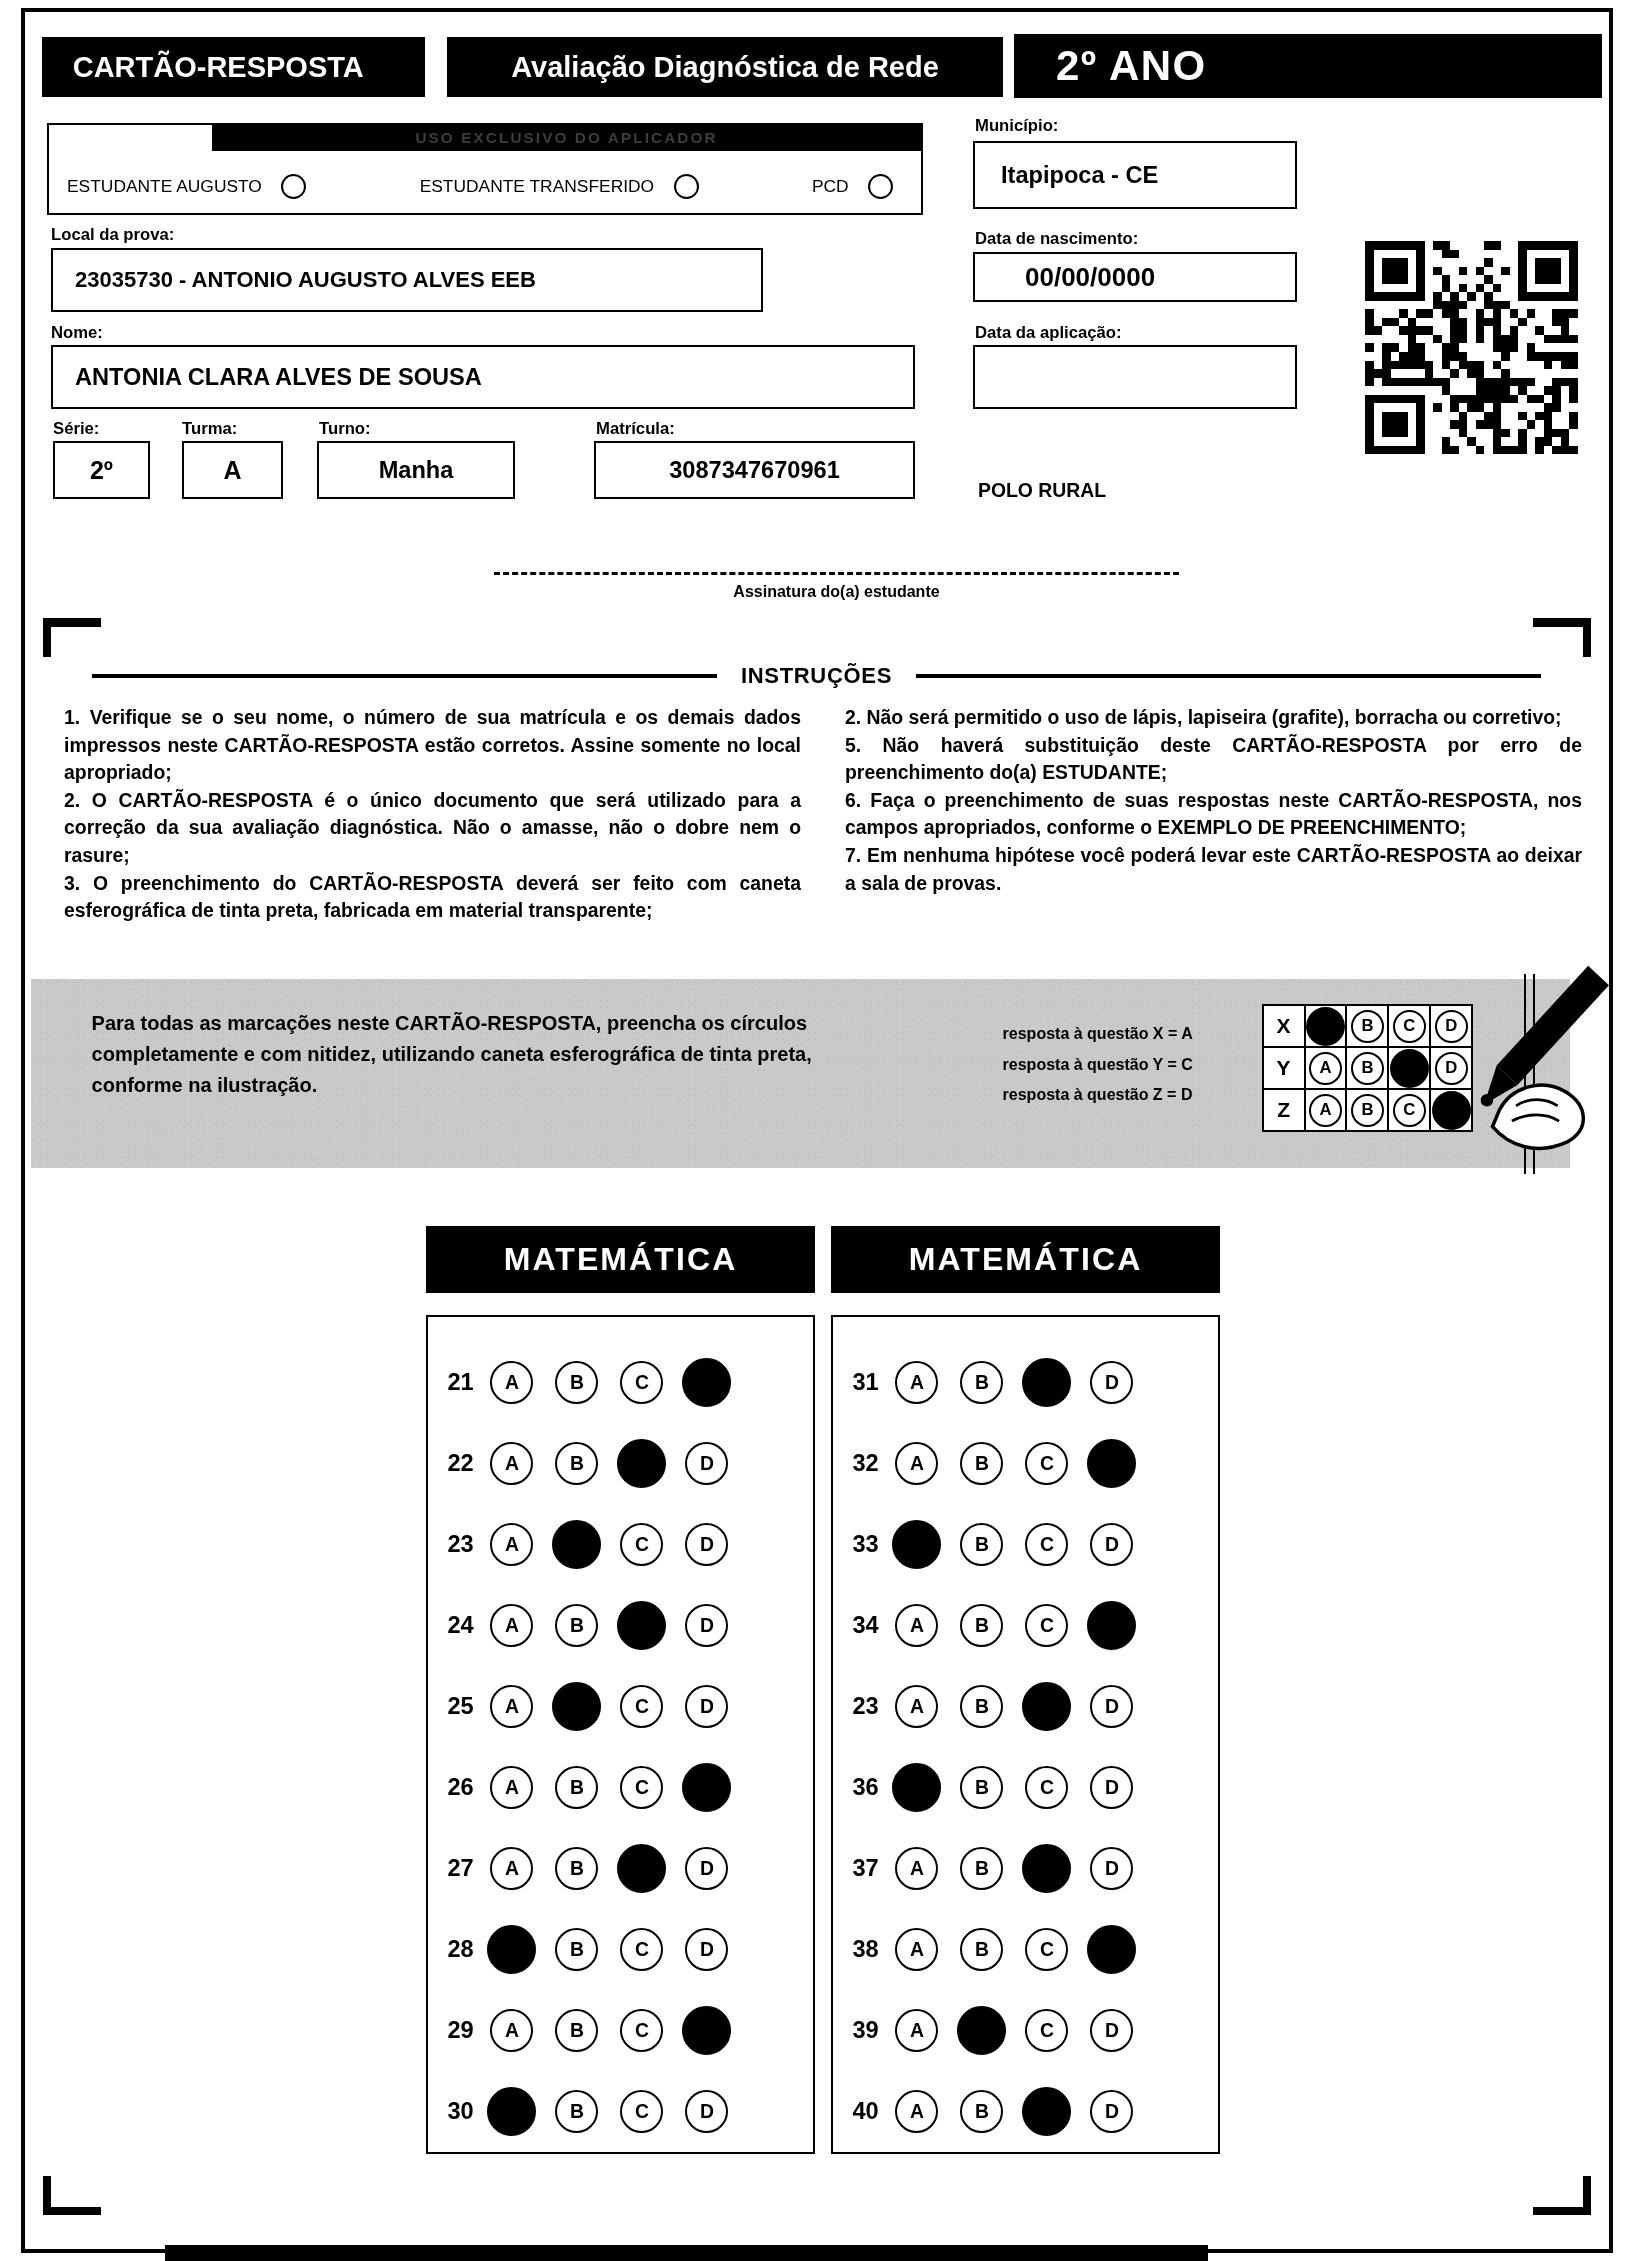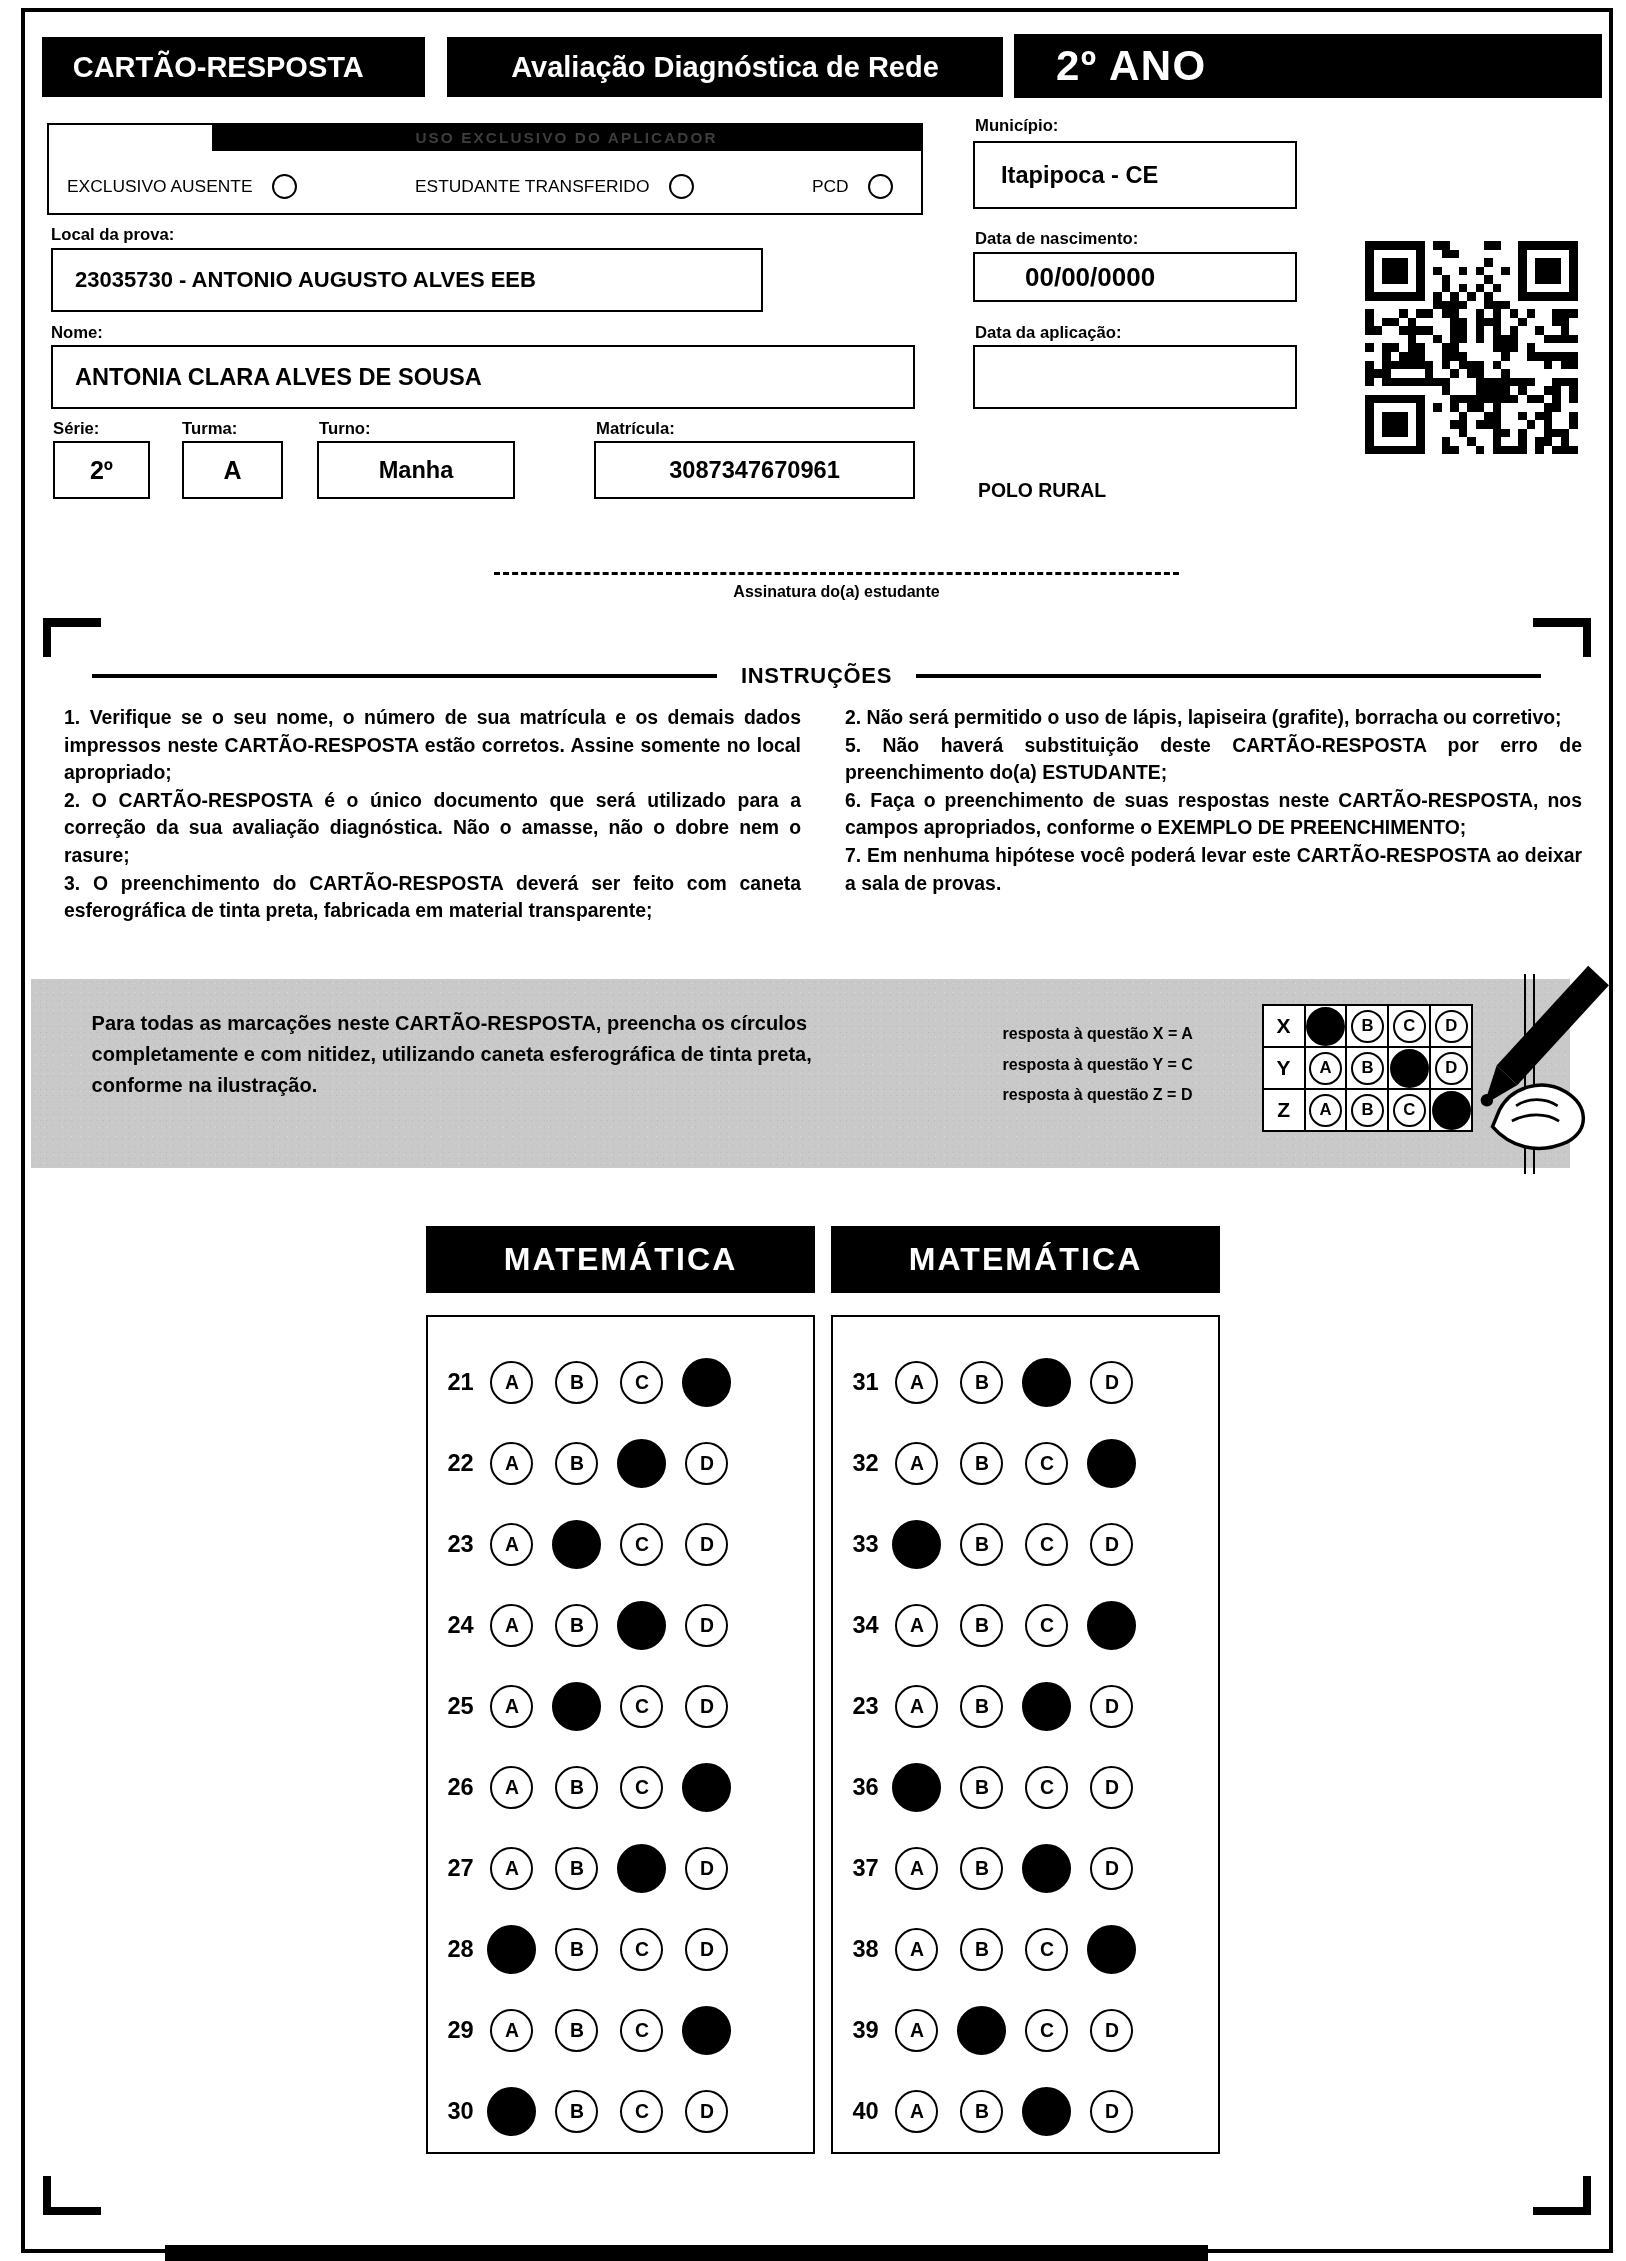--- a/index.html
+++ b/index.html
@@ -127,7 +127,7 @@
     </div>
     <div class="aplicador-opts">
         <div class="opt-group">
-          <span class="opt-label">EXCLUSIVO AUSENTE</span>
+          <span class="opt-label">ESTUDANTE AUGUSTO</span>
           <span class="opt-circle"></span>
         </div>
         <div class="opt-group">

